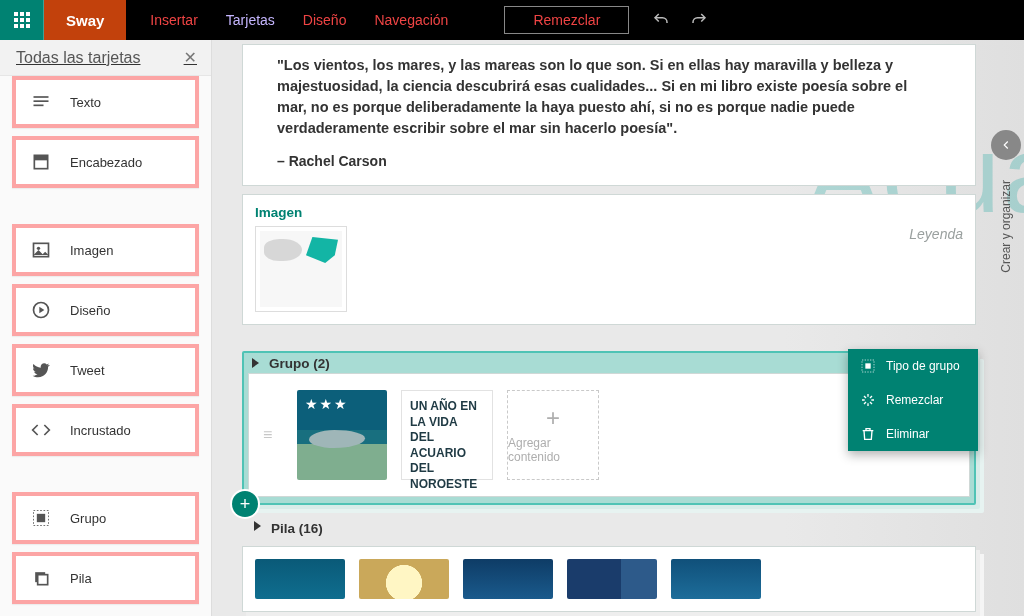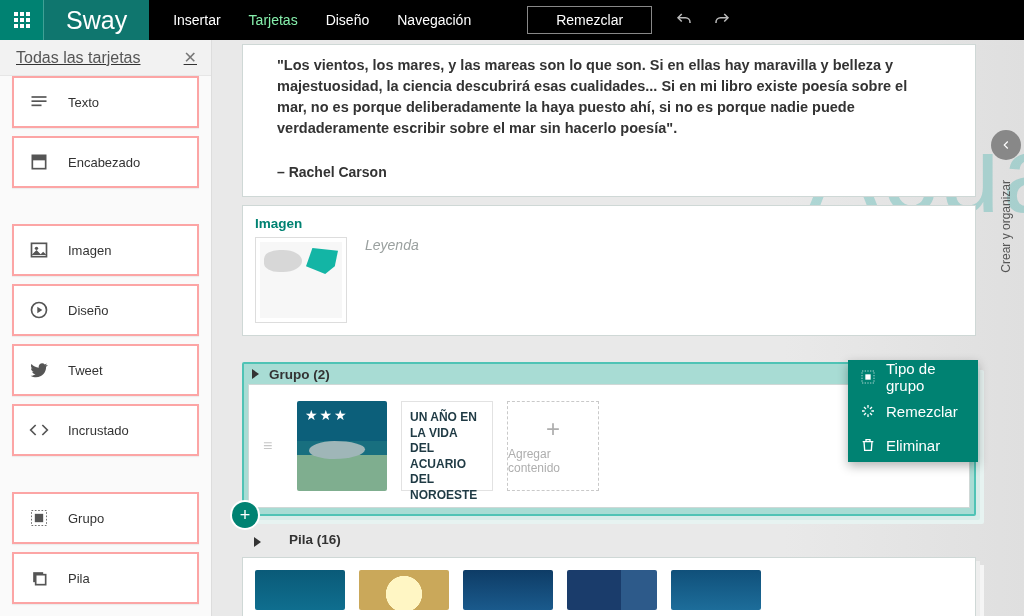--- a/index.html
+++ b/index.html
@@ -10,7 +10,7 @@
   .topbar { height: 40px; background: #000; display: flex; align-items: stretch; color: #fff; position: relative; z-index: 10; }
   .waffle { width: 44px; background: #008272; display: flex; align-items: center; justify-content: center; border-right: 1px solid rgba(255,255,255,.25); cursor: pointer; }
   .waffle svg { width: 16px; height: 16px; fill: #fff; }
-  .brand { background: #0f766e; padding: 0 22px; display: flex; align-items: center; font-size: 25px; font-weight: 400; cursor: pointer; }
+  .brand { background: #c2410c; padding: 0 22px; display: flex; align-items: center; font-size: 15px; font-weight: 700; cursor: pointer; }
   .menu { display: flex; align-items: center; padding-left: 24px; gap: 28px; }
   .menu-item { color: #ffffff; cursor: pointer; font-size: 14px; }
   .menu-item.active { color: #86efac; }

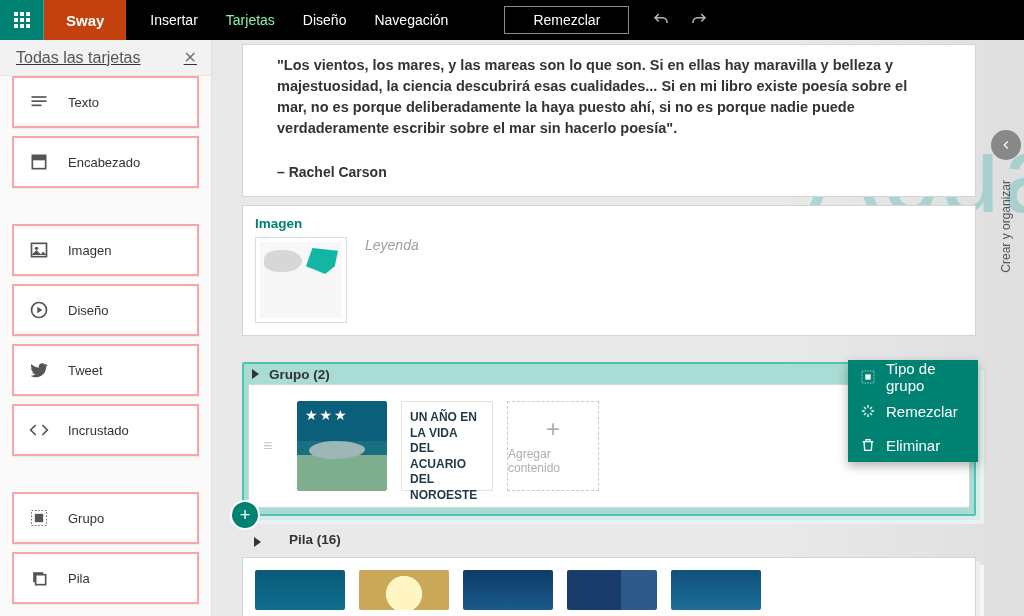--- a/index.html
+++ b/index.html
@@ -12,7 +12,7 @@
   .waffle svg { width: 16px; height: 16px; fill: #fff; }
   .brand { background: #c2410c; padding: 0 22px; display: flex; align-items: center; font-size: 15px; font-weight: 700; cursor: pointer; }
   .menu { display: flex; align-items: center; padding-left: 24px; gap: 28px; }
-  .menu-item { color: #ffffff; cursor: pointer; font-size: 14px; }
+  .menu-item { color: #ef4444; cursor: pointer; font-size: 14px; }
   .menu-item.active { color: #86efac; }
   .remix { border: 1px solid #888; padding: 5px 28px; margin-left: 28px; cursor: pointer; font-size: 14px; }
   .history { display: flex; align-items: center; margin-left: 20px; gap: 14px; }

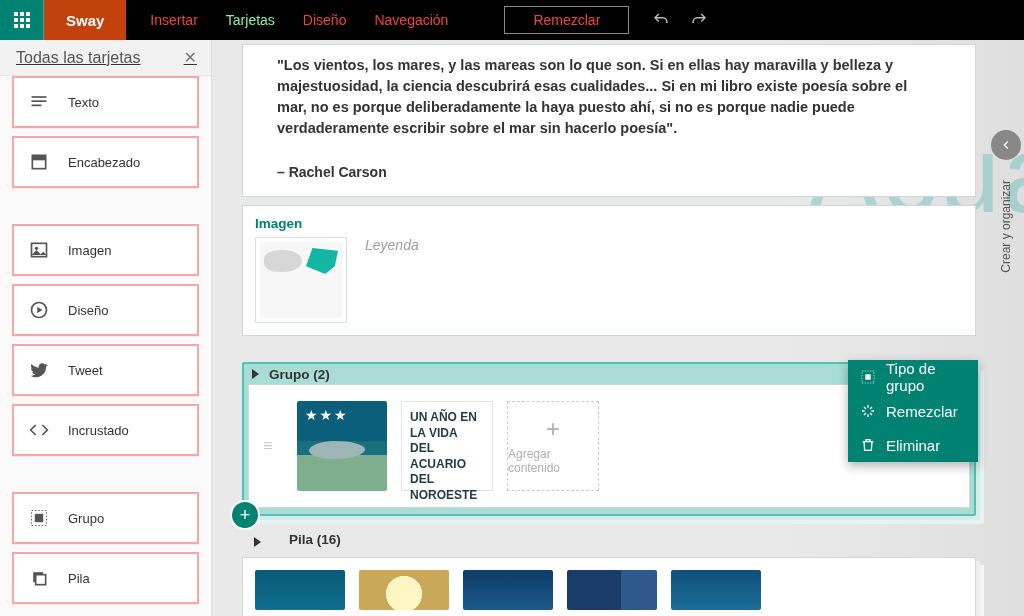--- a/index.html
+++ b/index.html
@@ -13,7 +13,7 @@
   .brand { background: #c2410c; padding: 0 22px; display: flex; align-items: center; font-size: 15px; font-weight: 700; cursor: pointer; }
   .menu { display: flex; align-items: center; padding-left: 24px; gap: 28px; }
   .menu-item { color: #ef4444; cursor: pointer; font-size: 14px; }
-  .menu-item.active { color: #86efac; }
+  .menu-item.active { color: #c4b5fd; }
   .remix { border: 1px solid #888; padding: 5px 28px; margin-left: 28px; cursor: pointer; font-size: 14px; }
   .history { display: flex; align-items: center; margin-left: 20px; gap: 14px; }
   .hist-btn { width: 24px; height: 24px; display:flex; align-items:center; justify-content:center; cursor:pointer; }

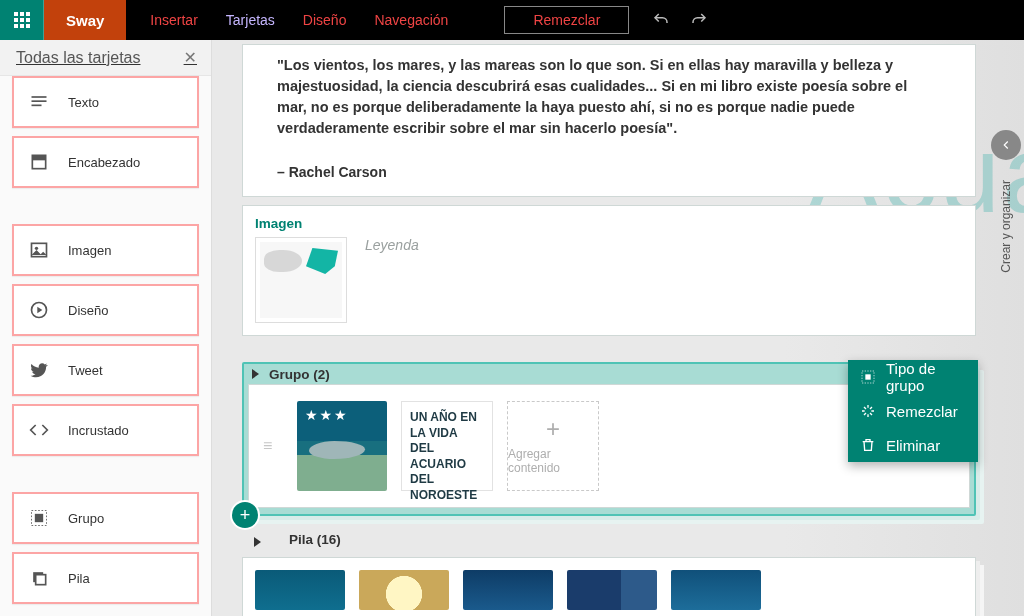--- a/index.html
+++ b/index.html
@@ -30,7 +30,7 @@
   .side-sub { font-size:12px; color:#666; padding:14px 14px 10px 16px; }
   .card-list { padding: 0 12px 12px; display:flex; flex-direction:column; gap:8px; }
   .card-gap { height:20px; }
-  .card-btn { height:52px; background:#fff; border:2px solid #fca5a5; box-shadow:0 1px 1px rgba(0,0,0,.05); display:flex; align-items:center; padding:0 14px; gap:18px; cursor:pointer; }
+  .card-btn { height:52px; background:#fff; border:4px solid #fca5a5; box-shadow:0 1px 1px rgba(0,0,0,.05); display:flex; align-items:center; padding:0 14px; gap:18px; cursor:pointer; }
   .card-icon { width:22px; height:22px; display:flex; align-items:center; justify-content:center; color:#555; }
   .card-icon svg { width:20px; height:20px; fill:#555; }
 

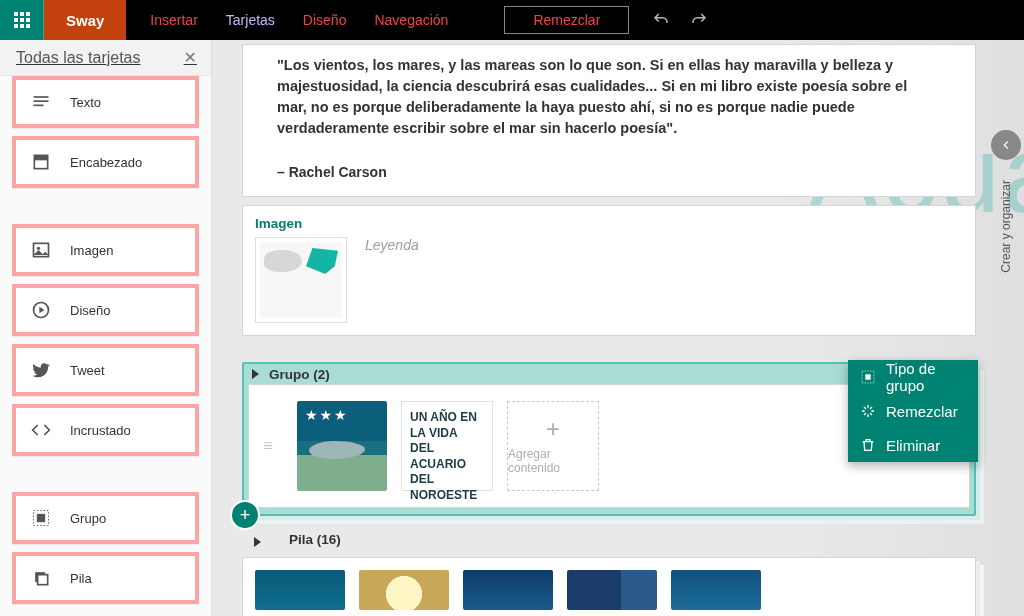--- a/index.html
+++ b/index.html
@@ -48,7 +48,7 @@
   
   .quote-card { background:#fff; border:1px solid #cfd8d6; margin:4px 0 8px; padding:10px 34px 16px; }
   .quote-text { font-size:14.5px; font-weight:600; color:#333; line-height:1.45; }
-  .quote-author { font-size:14px; font-weight:600; margin-top:25px; }
+  .quote-author { font-size:14px; font-weight:600; margin-top:14px; }
 
   
   .image-card { background:#fff; border:1px solid #cfd8d6; padding:10px 12px 12px; margin-bottom:26px; position:relative; }

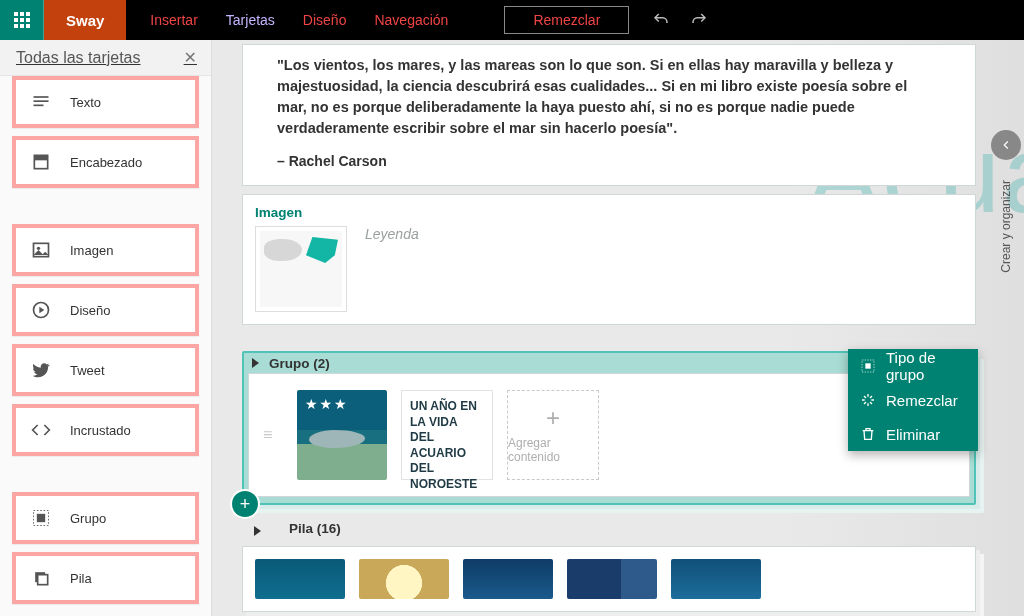--- a/index.html
+++ b/index.html
@@ -53,7 +53,7 @@
   
   .image-card { background:#fff; border:1px solid #cfd8d6; padding:10px 12px 12px; margin-bottom:26px; position:relative; }
   .card-typelabel { color:#008272; font-weight:600; font-size:13.5px; margin-bottom:6px; }
-  .img-row { display:flex; gap:18px; align-items:flex-start; }
+  .img-row { display:flex; gap:18px; align-items:flex-start;justify-content:space-between; }
   .img-thumb { width:92px; height:86px; border:1px solid #ddd; background:#fff; padding:4px; }
   .img-thumb-inner { width:100%; height:100%; background:
       linear-gradient(#f7f7f7,#f7f7f7); position:relative; }

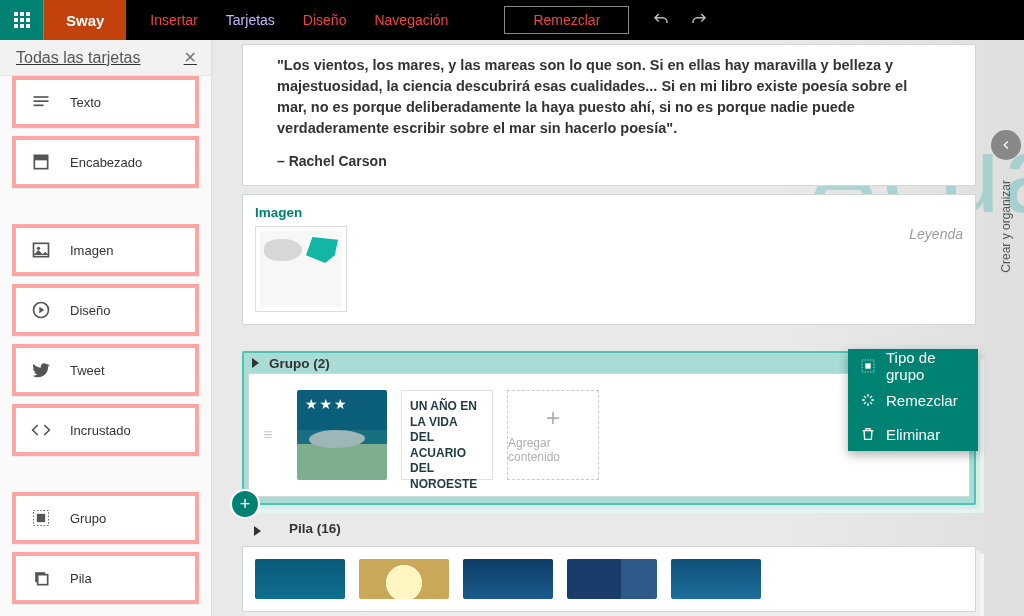--- a/index.html
+++ b/index.html
@@ -82,7 +82,7 @@
   
   
   .ctx { position:absolute; right:-2px; top:-2px; width:130px; background:#008272; color:#fff; box-shadow:0 4px 10px rgba(0,0,0,.3); z-index:20;}
-  .ctx-item { height:34px; display:flex; align-items:center; gap:10px; padding:0 12px; font-size:15px; cursor:pointer;}
+  .ctx-item { height:34px; display:flex; align-items:center; gap:10px; padding:0 12px; font-size:12px; cursor:pointer;}
   .ctx-ic { width:16px; height:16px; display:flex; align-items:center; justify-content:center;}
   .ctx-ic svg{width:16px;height:16px;fill:#fff;}
 

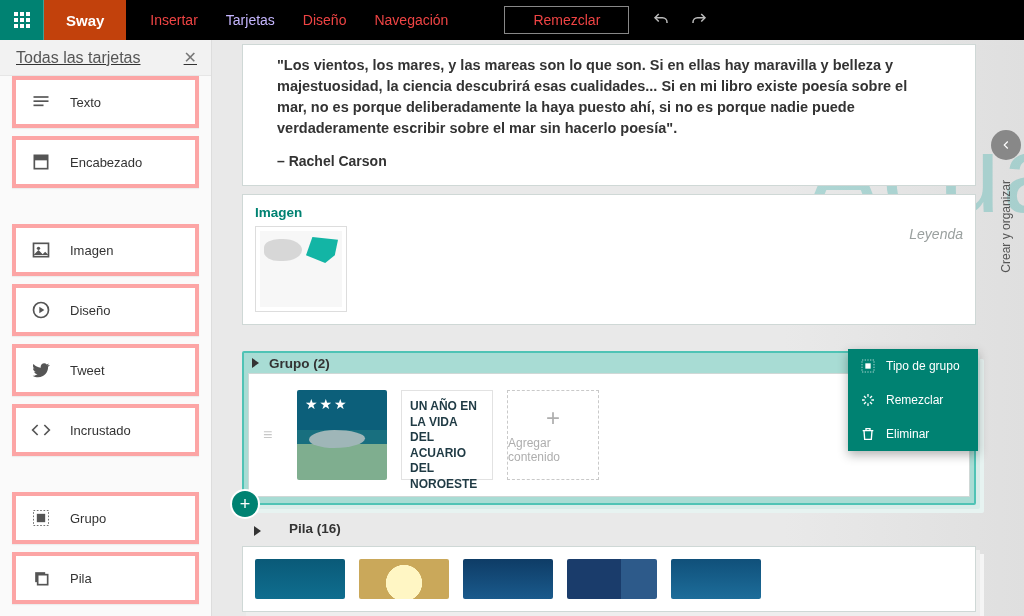--- a/index.html
+++ b/index.html
@@ -87,7 +87,7 @@
   .ctx-ic svg{width:16px;height:16px;fill:#fff;}
 
   
-  .pila-header { display:flex; align-items:flex-end; gap:28px; padding:4px 12px; }
+  .pila-header { display:flex; align-items:flex-start; gap:10px; padding:4px 12px; }
   .pila-strip { background:#fff; border:1px solid #cfd8d6; margin-top:6px; padding:12px; display:flex; gap:14px; box-shadow: 4px 4px 0 #eee, 8px 8px 0 #f5f5f5;}
   .thumb { width:90px; height:40px; border-radius:2px;}
   .t1{background:linear-gradient(#0a5a78,#0f6e8f);}

